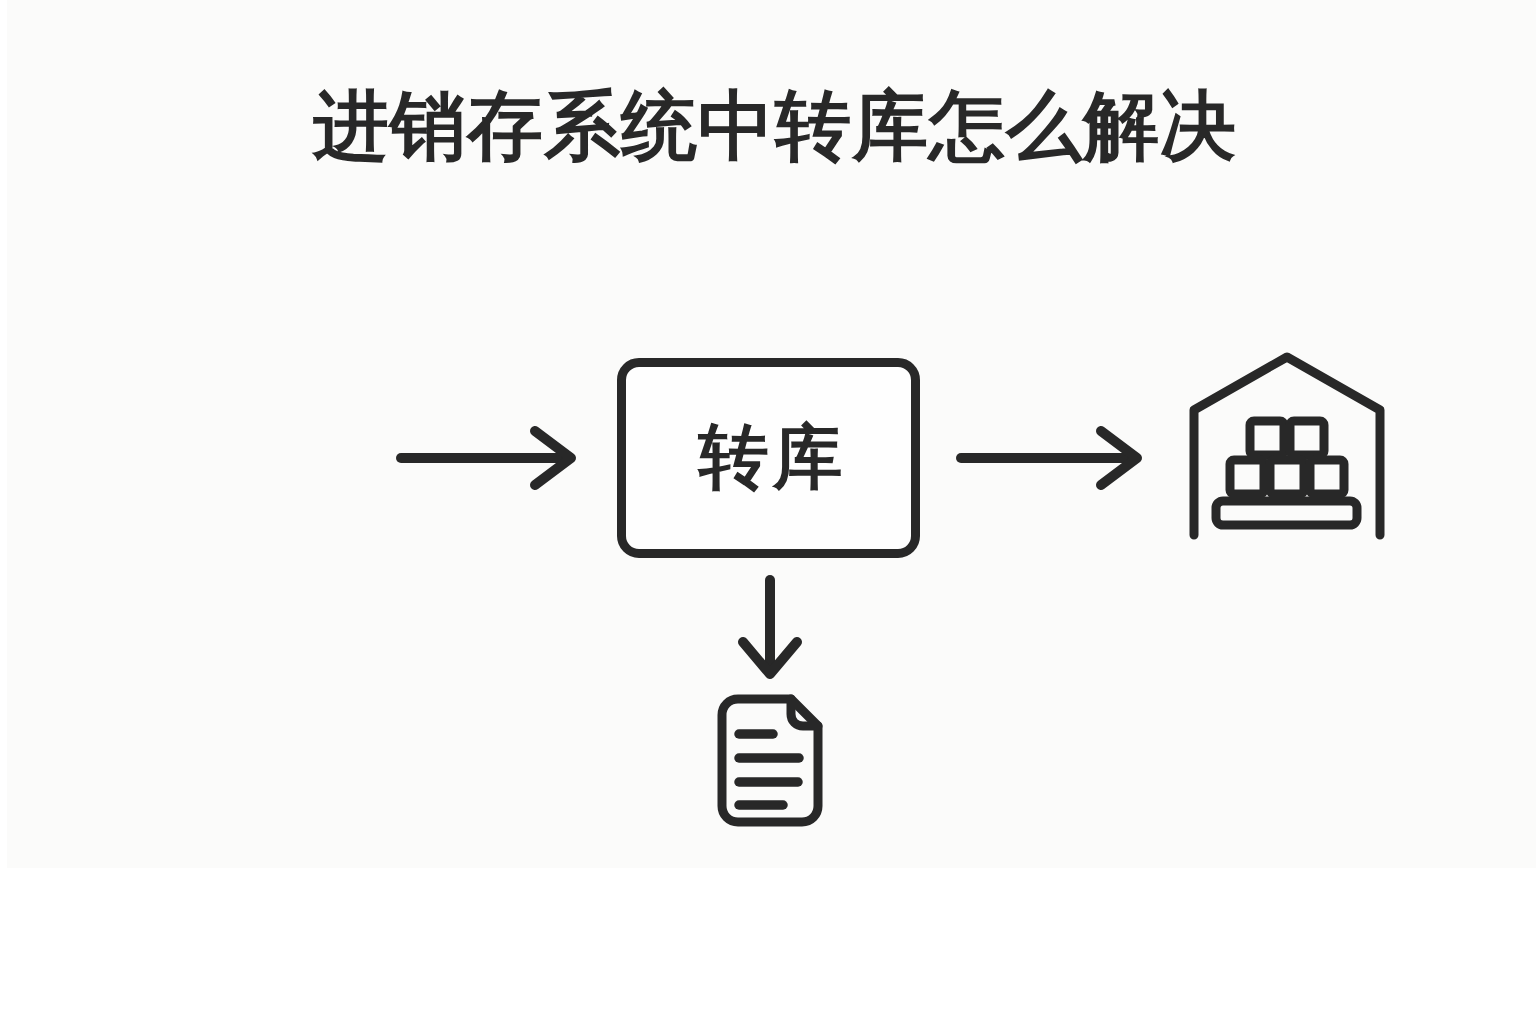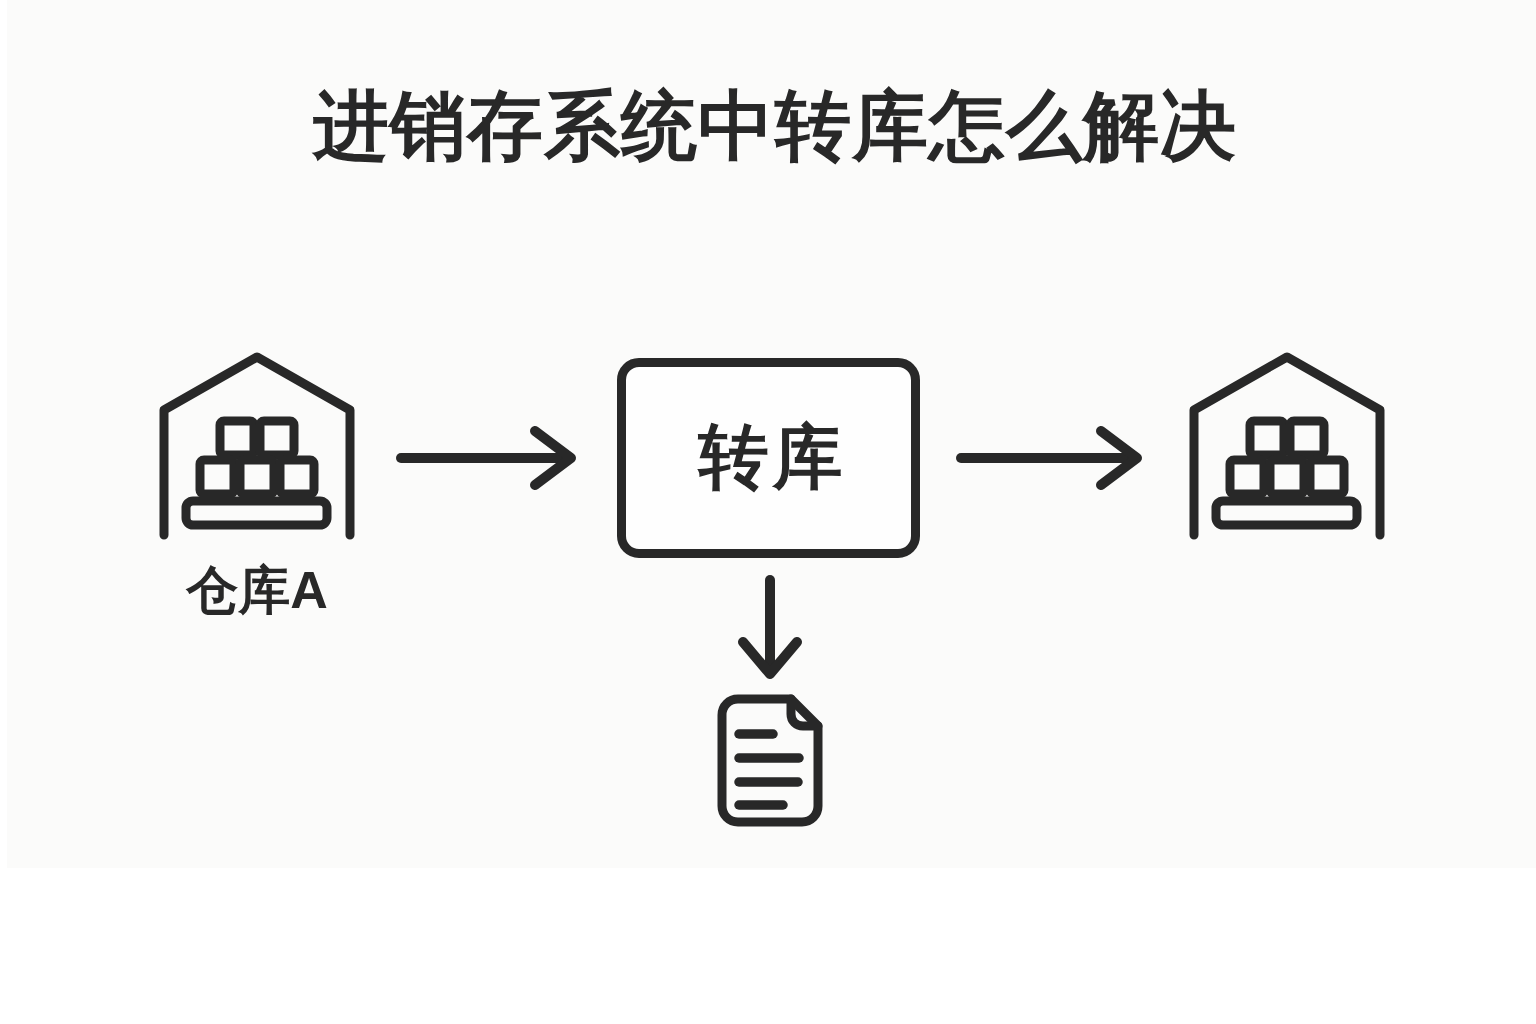--- a/index.html
+++ b/index.html
@@ -78,18 +78,6 @@
 
   <h1 class="title">进销存系统中转库怎么解决</h1>
 
-  <div class="node" style="left:150px; top:350px; width:200px;">
-    <svg width="200" height="190" viewBox="0 0 200 190">
-      <polyline class="stroke" stroke-width="9" points="7,185 7,60 100,7 193,60 193,185"></polyline>
-      <rect class="stroke" stroke-width="9" rx="4" x="63" y="71" width="34" height="34"></rect>
-      <rect class="stroke" stroke-width="9" rx="4" x="103" y="71" width="34" height="34"></rect>
-      <rect class="stroke" stroke-width="9" rx="4" x="43" y="110" width="34" height="34"></rect>
-      <rect class="stroke" stroke-width="9" rx="4" x="83" y="110" width="34" height="34"></rect>
-      <rect class="stroke" stroke-width="9" rx="4" x="123" y="110" width="34" height="34"></rect>
-      <rect class="stroke" stroke-width="9" rx="7" x="29" y="151" width="141" height="24"></rect>
-    </svg>
-    <div class="node-label">仓库A</div>
-  </div>
 
   <svg class="arrow" style="left:388px; top:410px;" width="186" height="96" viewBox="0 0 186 96">
     <line class="stroke" stroke-width="10" x1="6" y1="48" x2="170" y2="48"></line>

